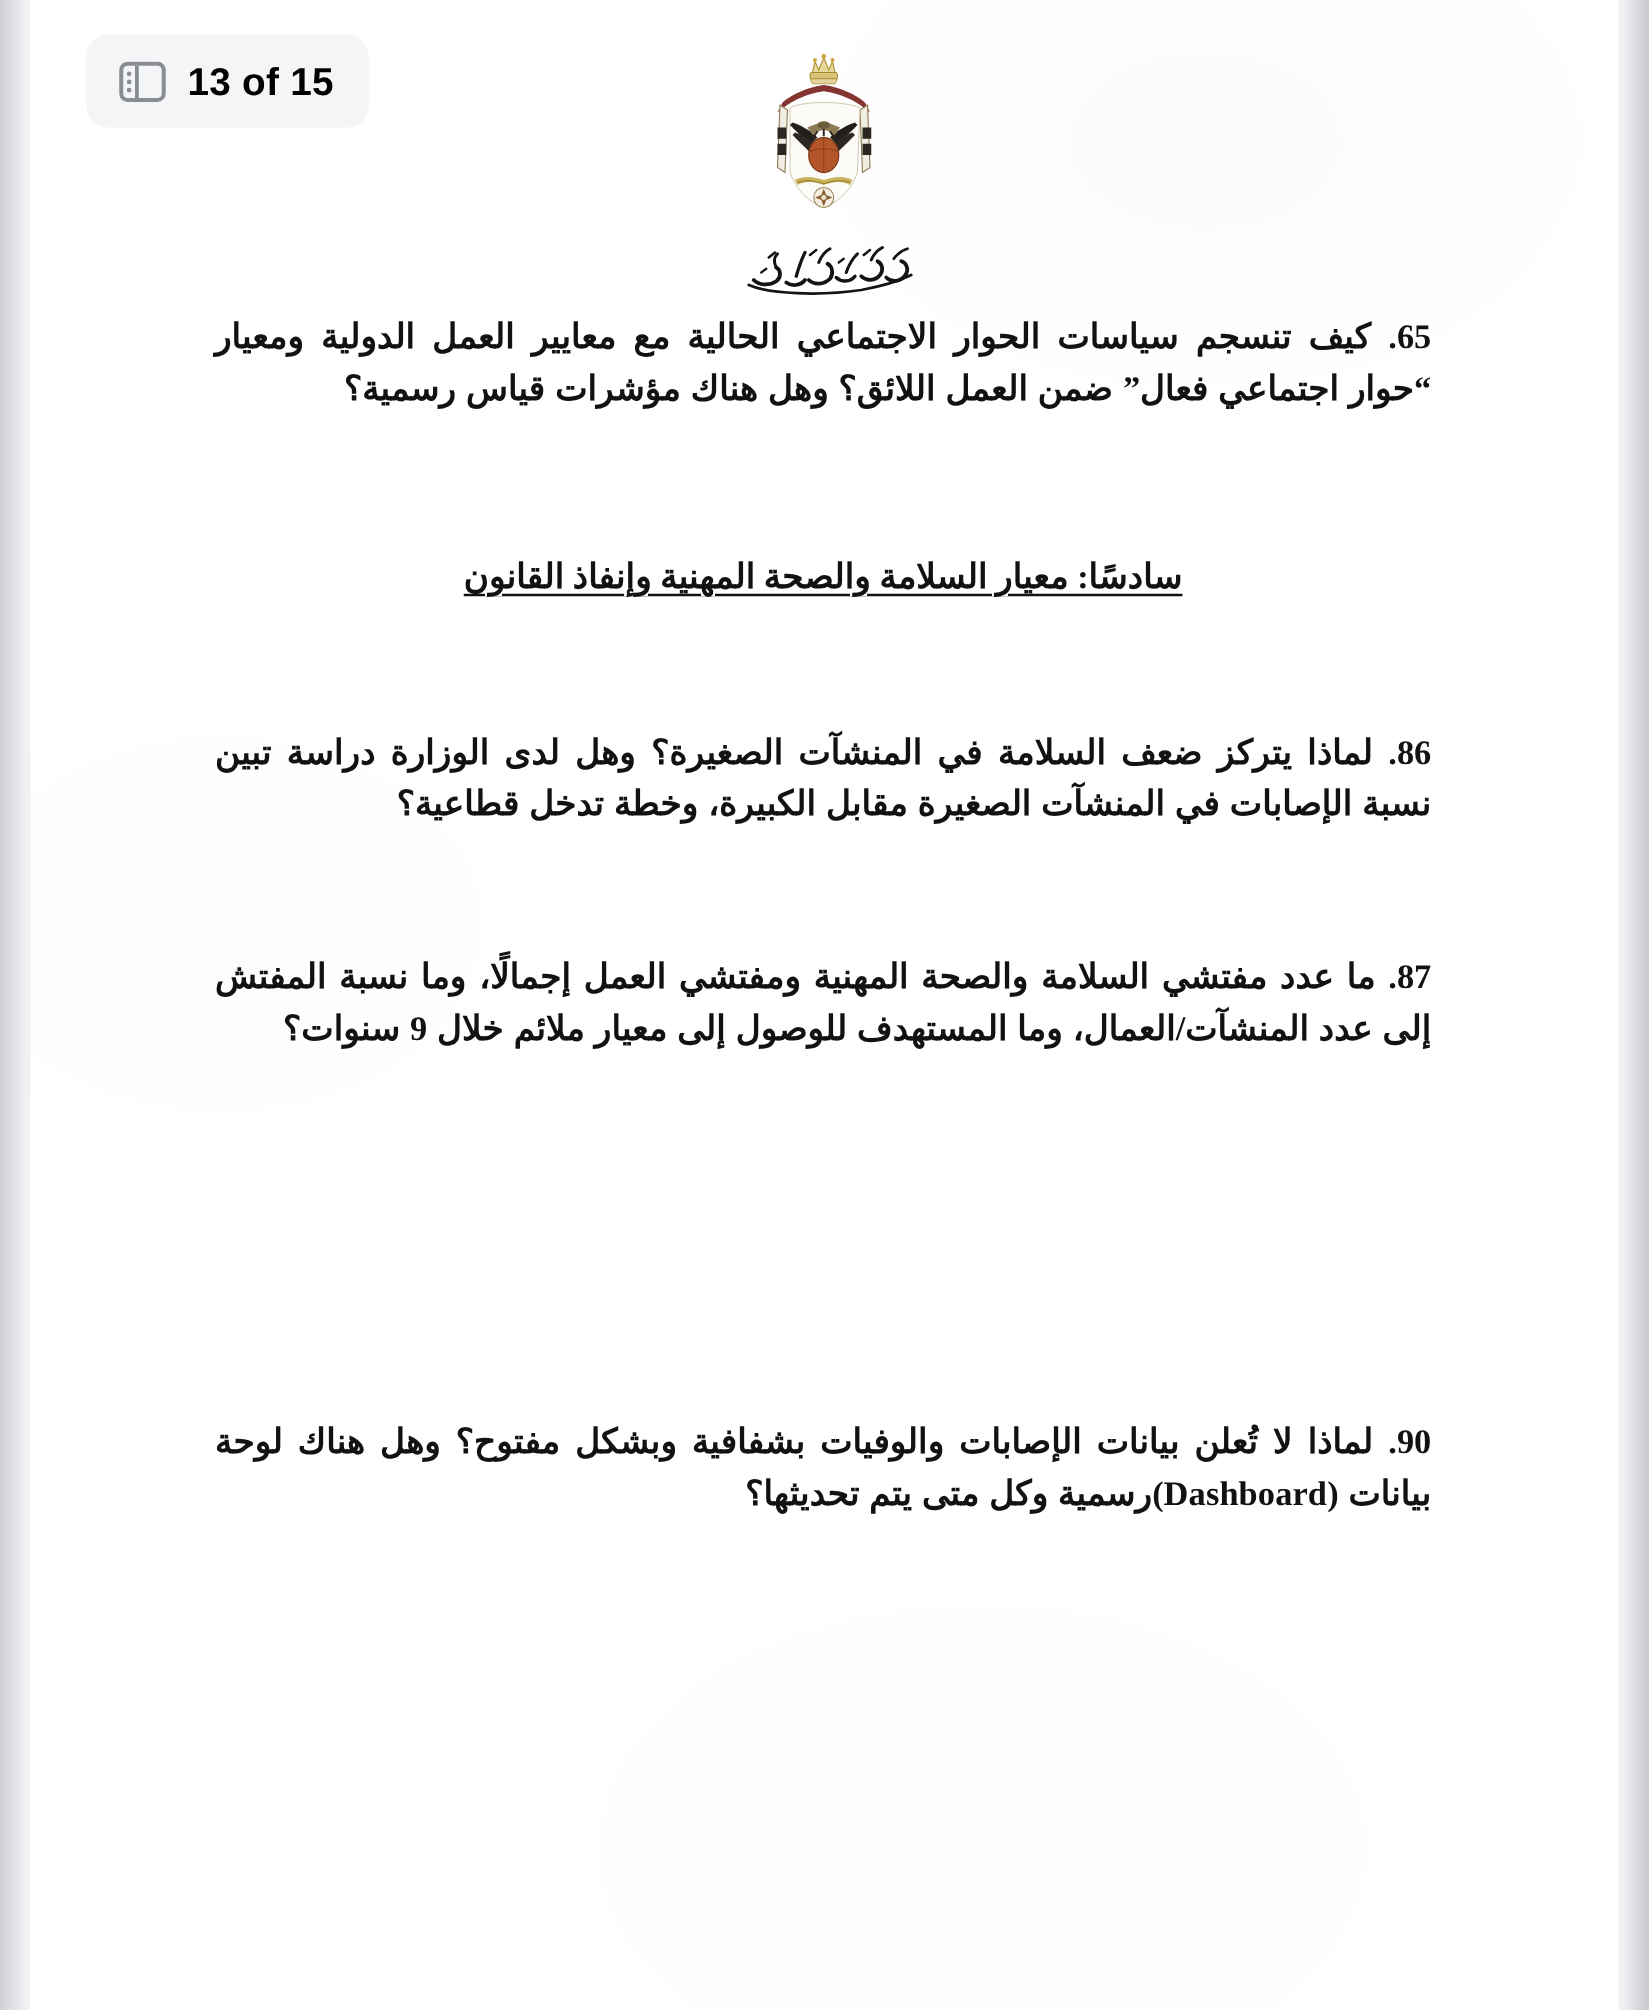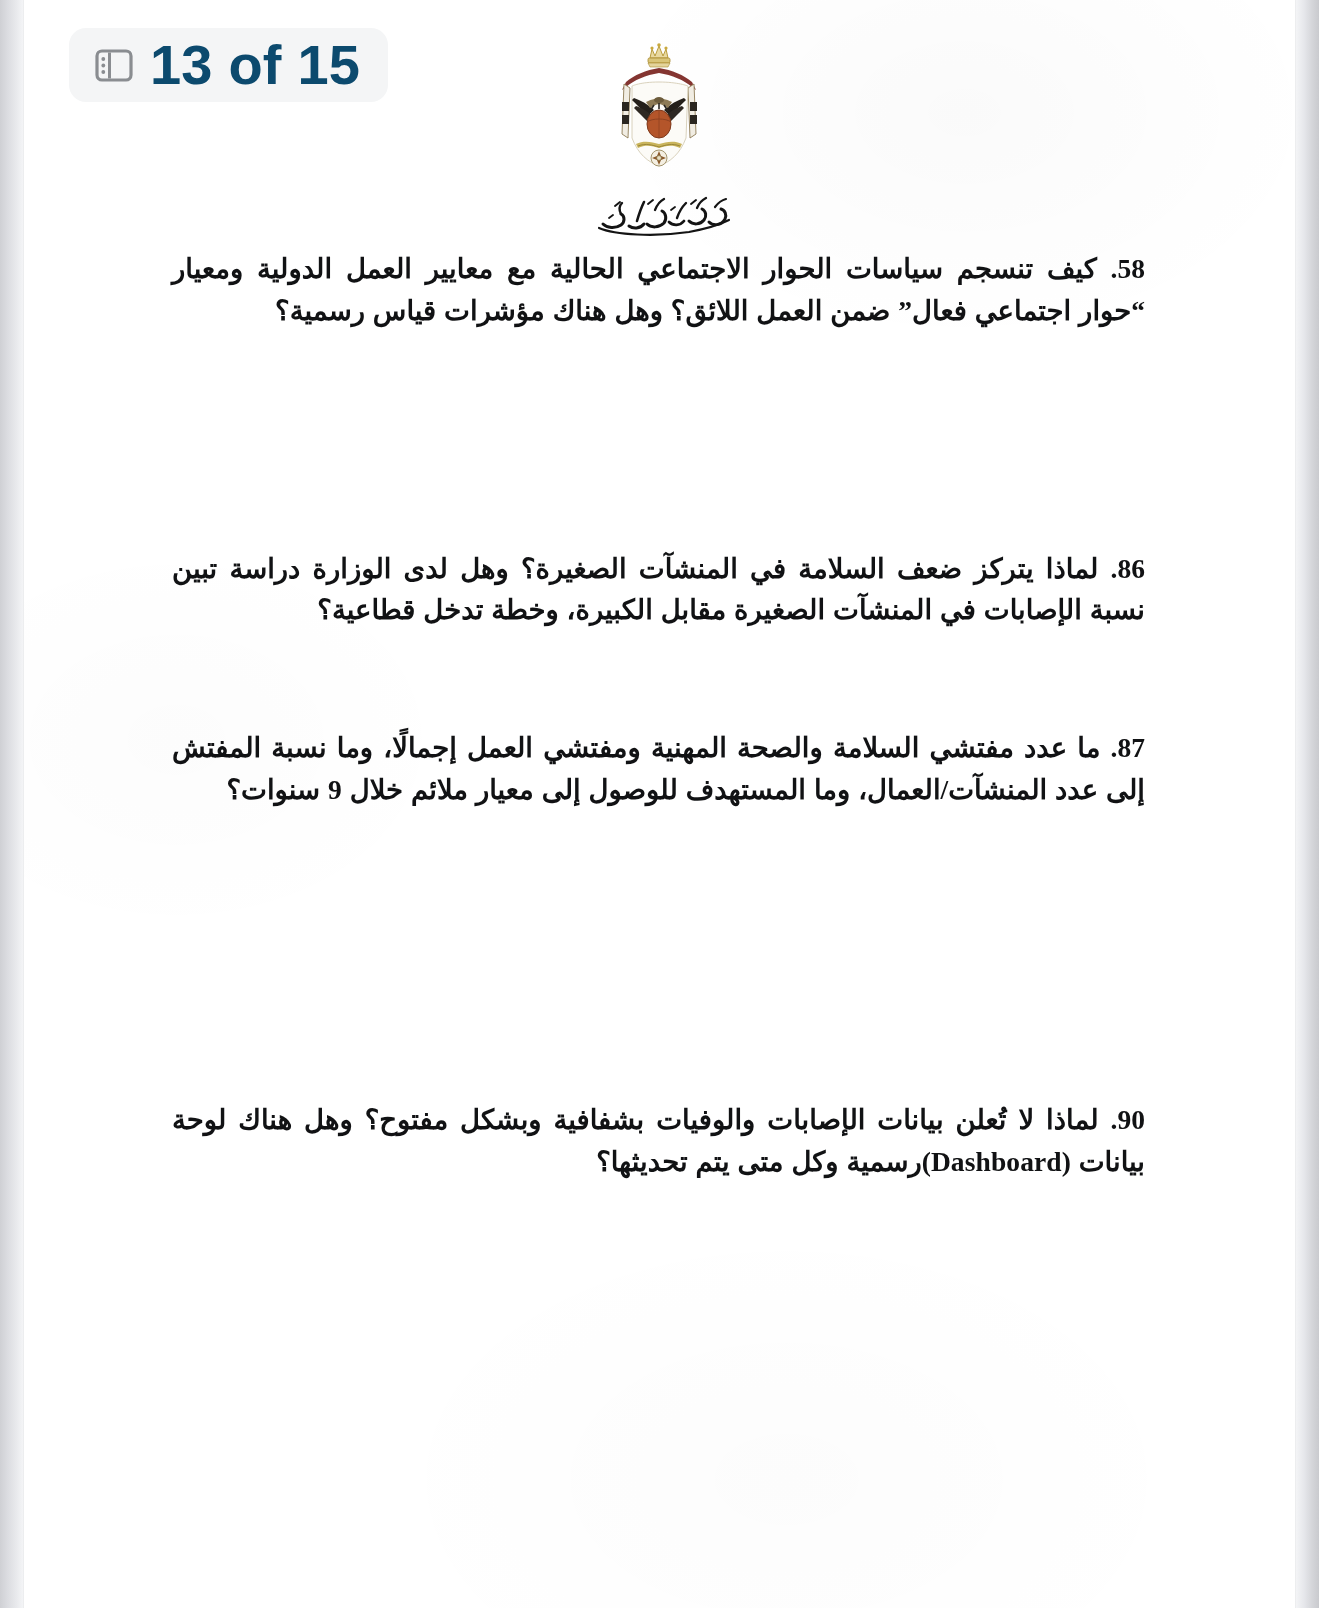--- a/index.html
+++ b/index.html
@@ -73,9 +73,9 @@
   }
   #page-badge .badge-label {
     font-family: "Liberation Sans", "DejaVu Sans", sans-serif;
-    font-size: 56px;
+    font-size: 31px;
     font-weight: 600;
-    color: #0c4a6e;
+    color: #000000;
     letter-spacing: 0.2px;
     line-height: 1;
     white-space: nowrap;

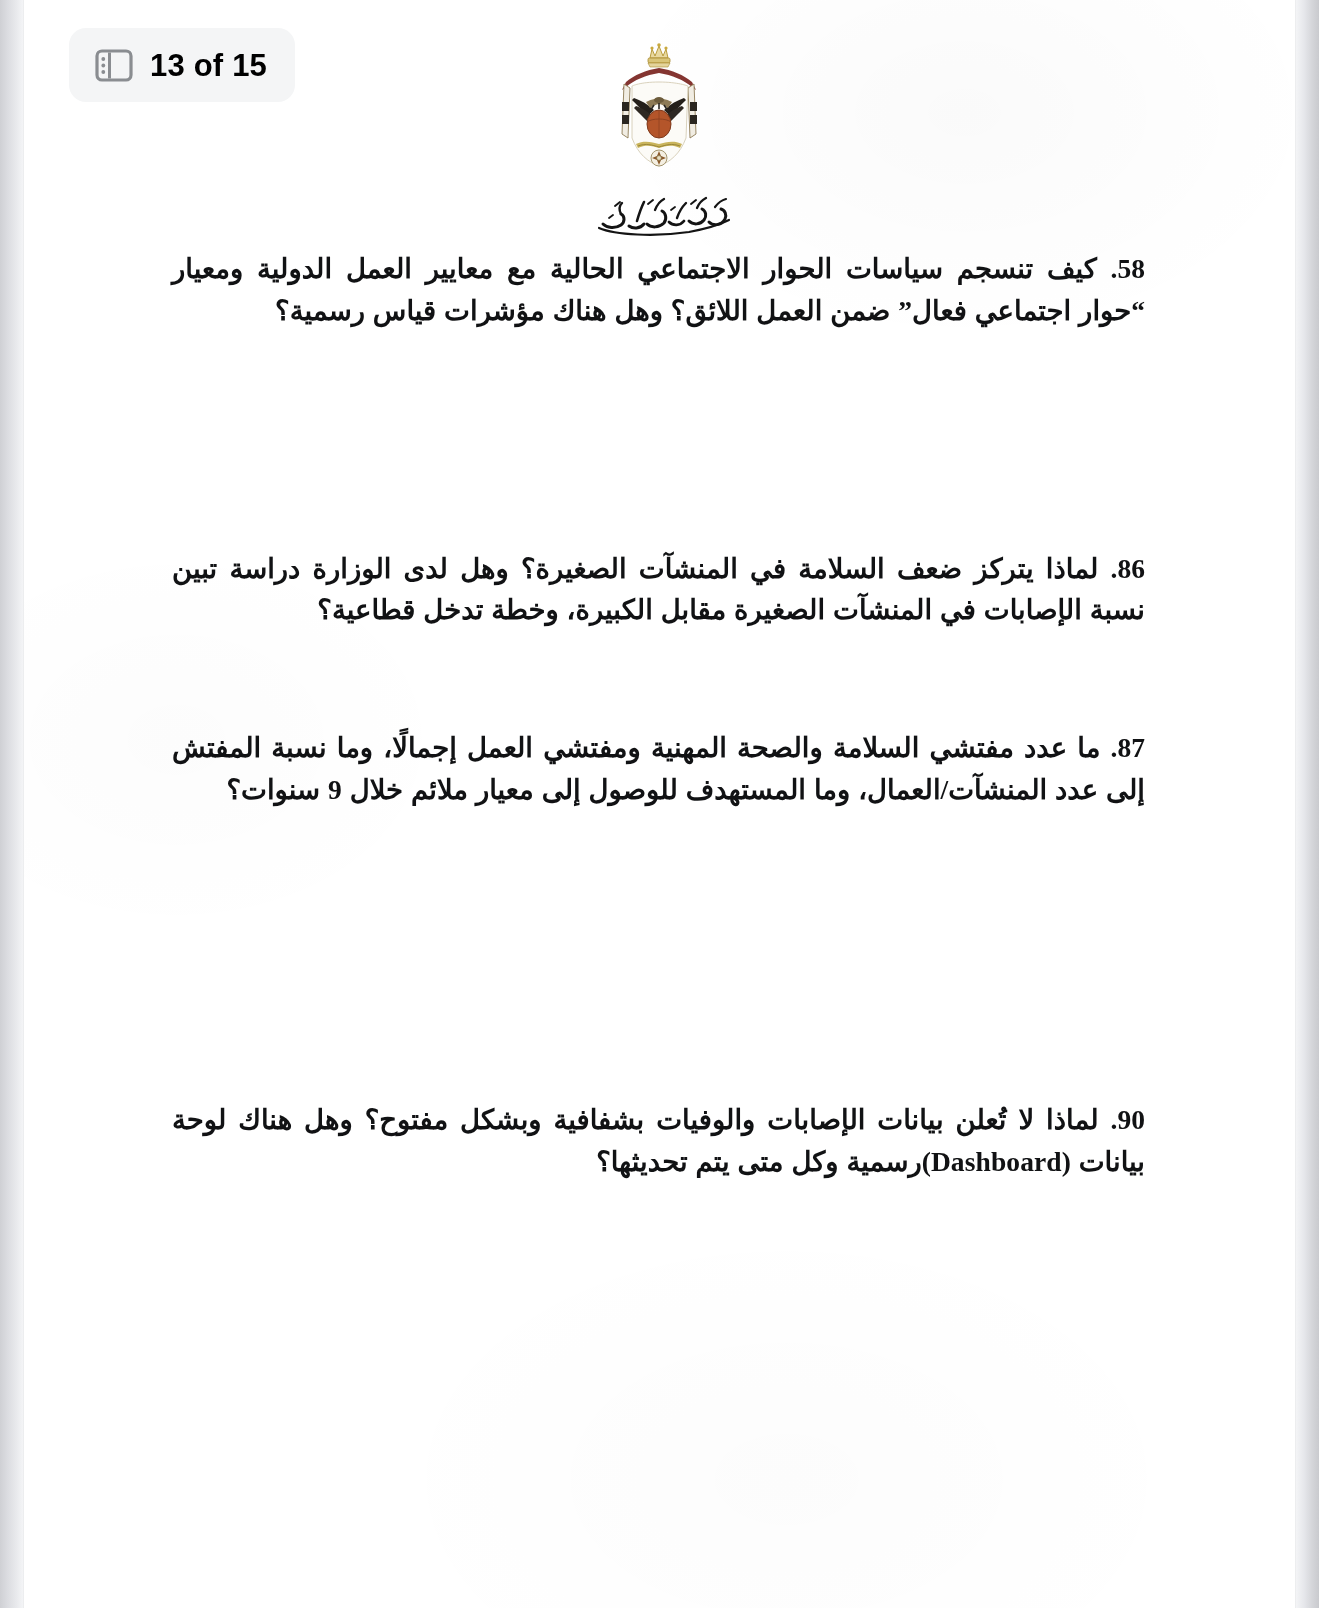--- a/index.html
+++ b/index.html
@@ -243,7 +243,7 @@
 
     <div id="doc-body">
 
-      <p class="qpara">58. كيف تنسجم سياسات الحوار الاجتماعي الحالية مع معايير العمل الدولية ومعيار “حوار اجتماعي فعال” ضمن العمل اللائق؟ وهل هناك مؤشرات قياس رسمية؟</p>
+      <p class="qpara">65. كيف تنسجم سياسات الحوار الاجتماعي الحالية مع معايير العمل الدولية ومعيار “حوار اجتماعي فعال” ضمن العمل اللائق؟ وهل هناك مؤشرات قياس رسمية؟</p>
 
       <div class="gap-after-q85"></div>
 

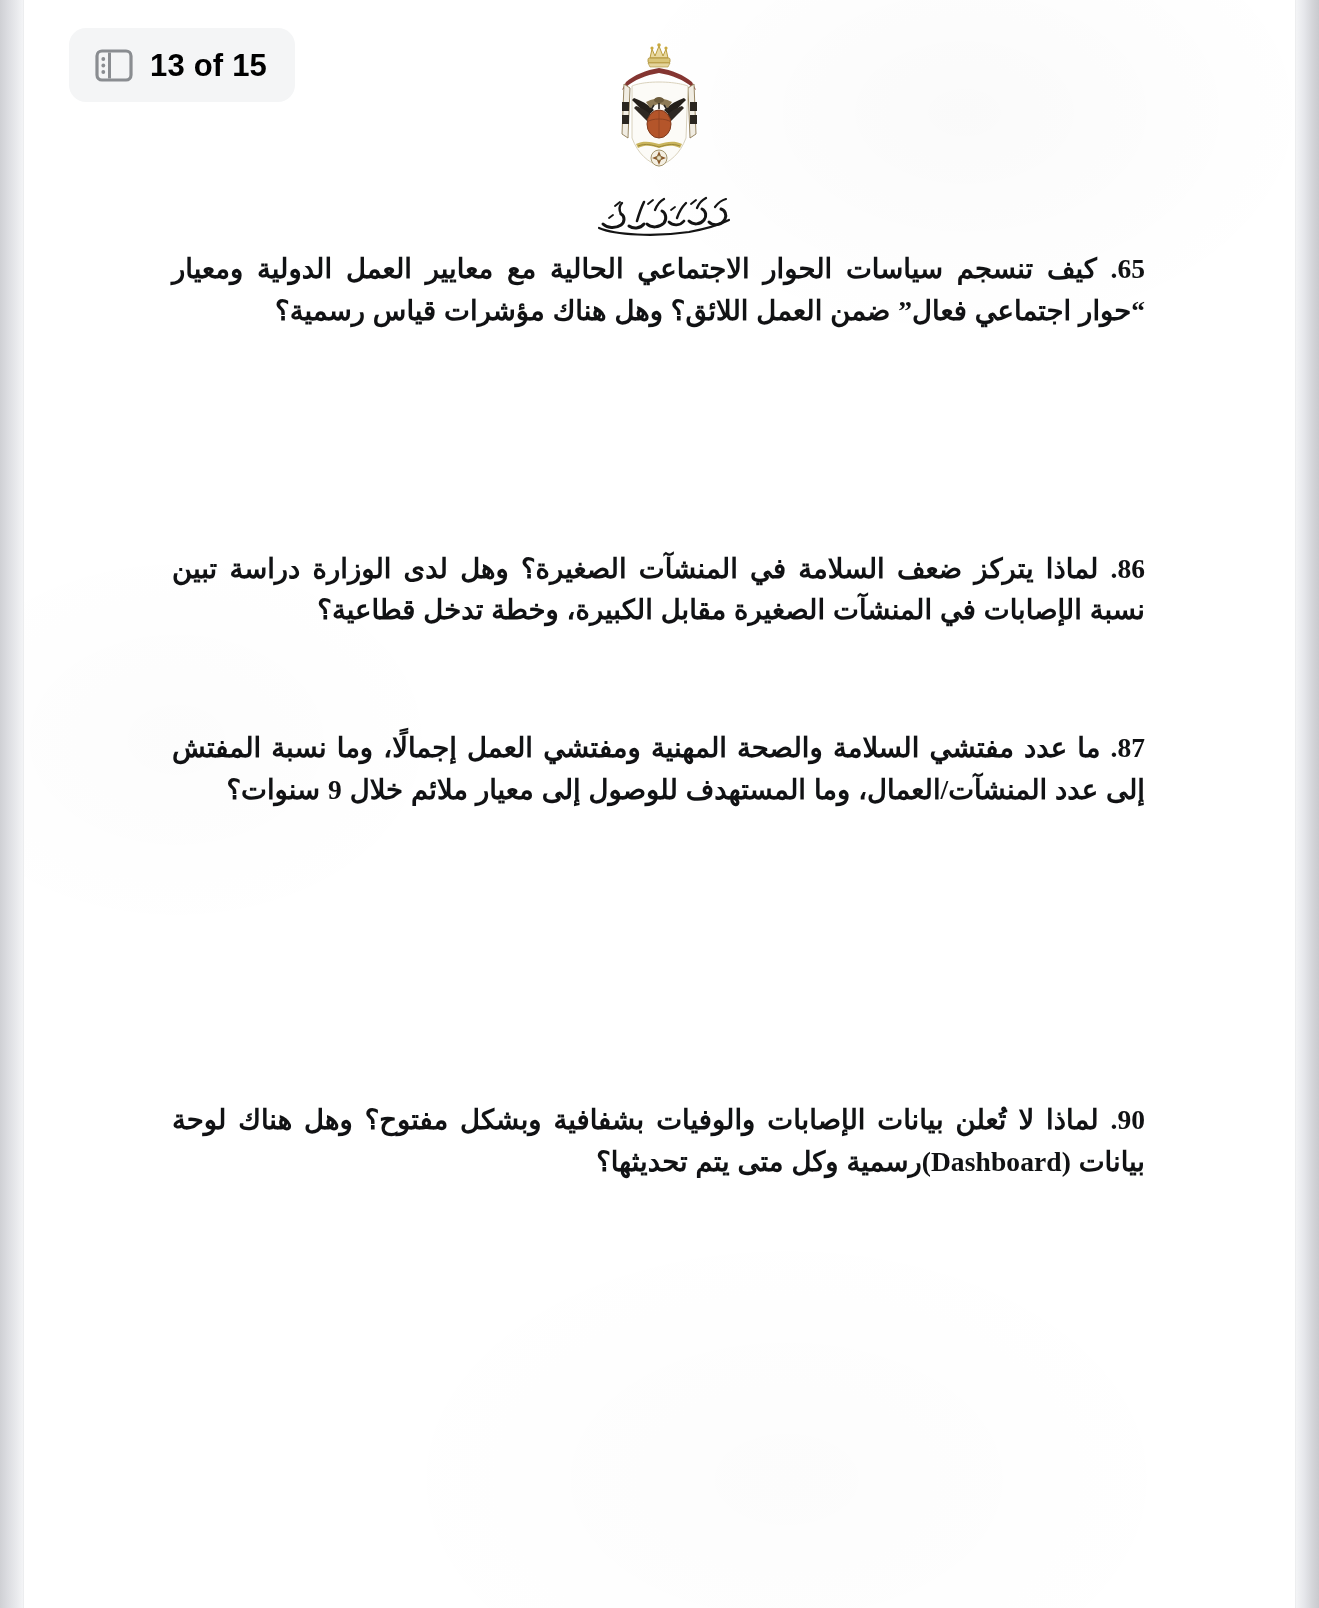--- a/index.html
+++ b/index.html
@@ -247,6 +247,7 @@
 
       <div class="gap-after-q85"></div>
 
+      <p class="section-heading">سادسًا: معيار السلامة والصحة المهنية وإنفاذ القانون</p>
 
       <div class="gap-after-head"></div>
 

